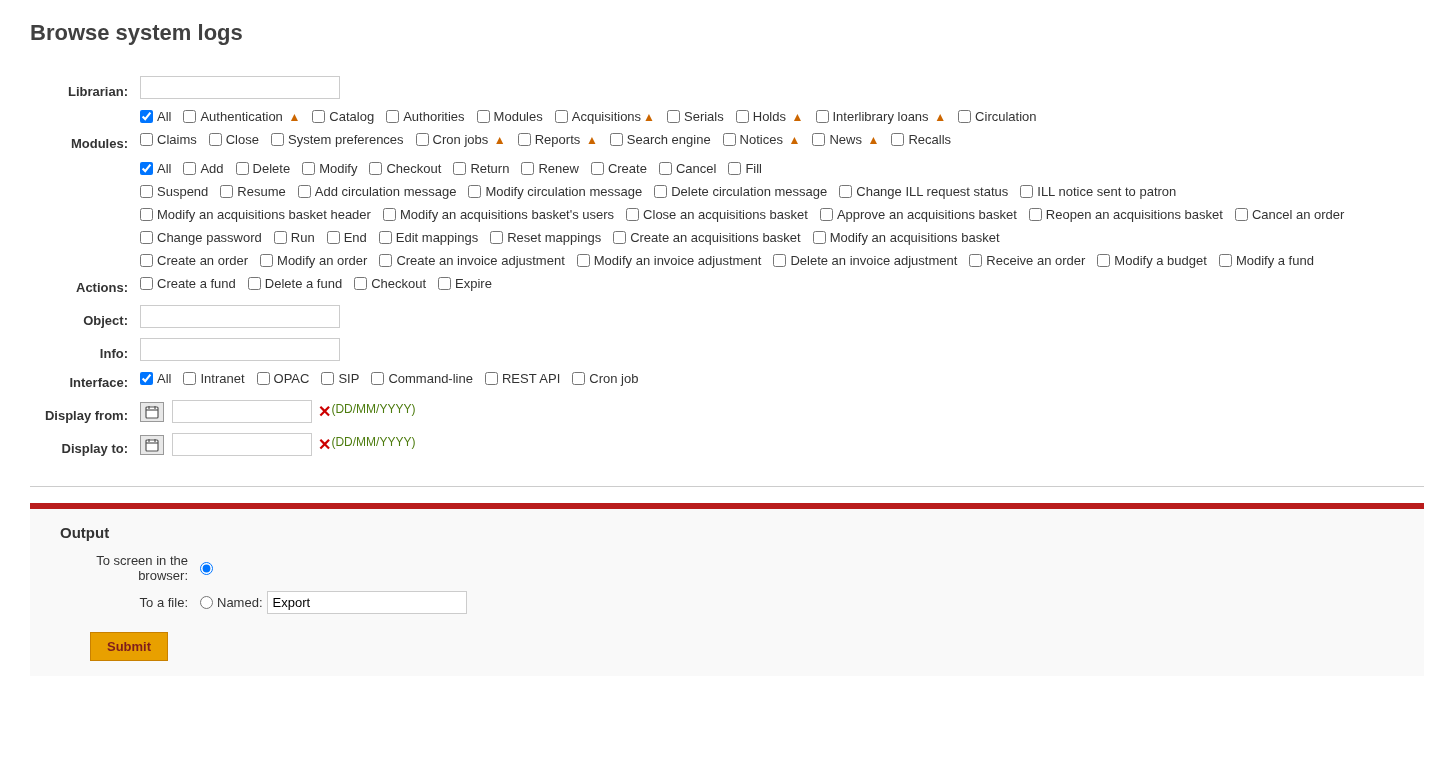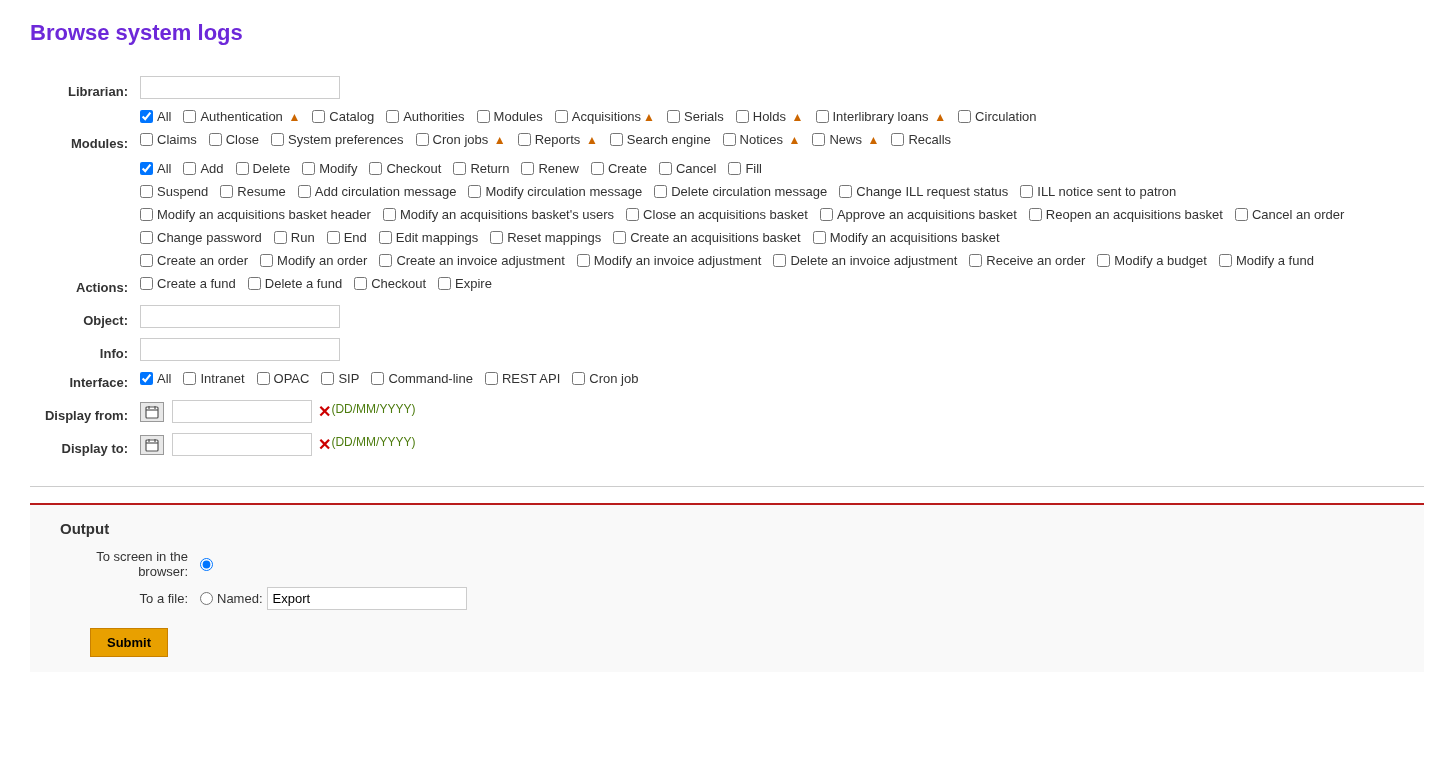--- a/index.html
+++ b/index.html
@@ -18,7 +18,7 @@
       font-size: 22px;
       font-weight: bold;
       margin-bottom: 20px;
-      color: #6d28d9;
+      color: #404040;
     }
     .form-section {
       background: #fff;

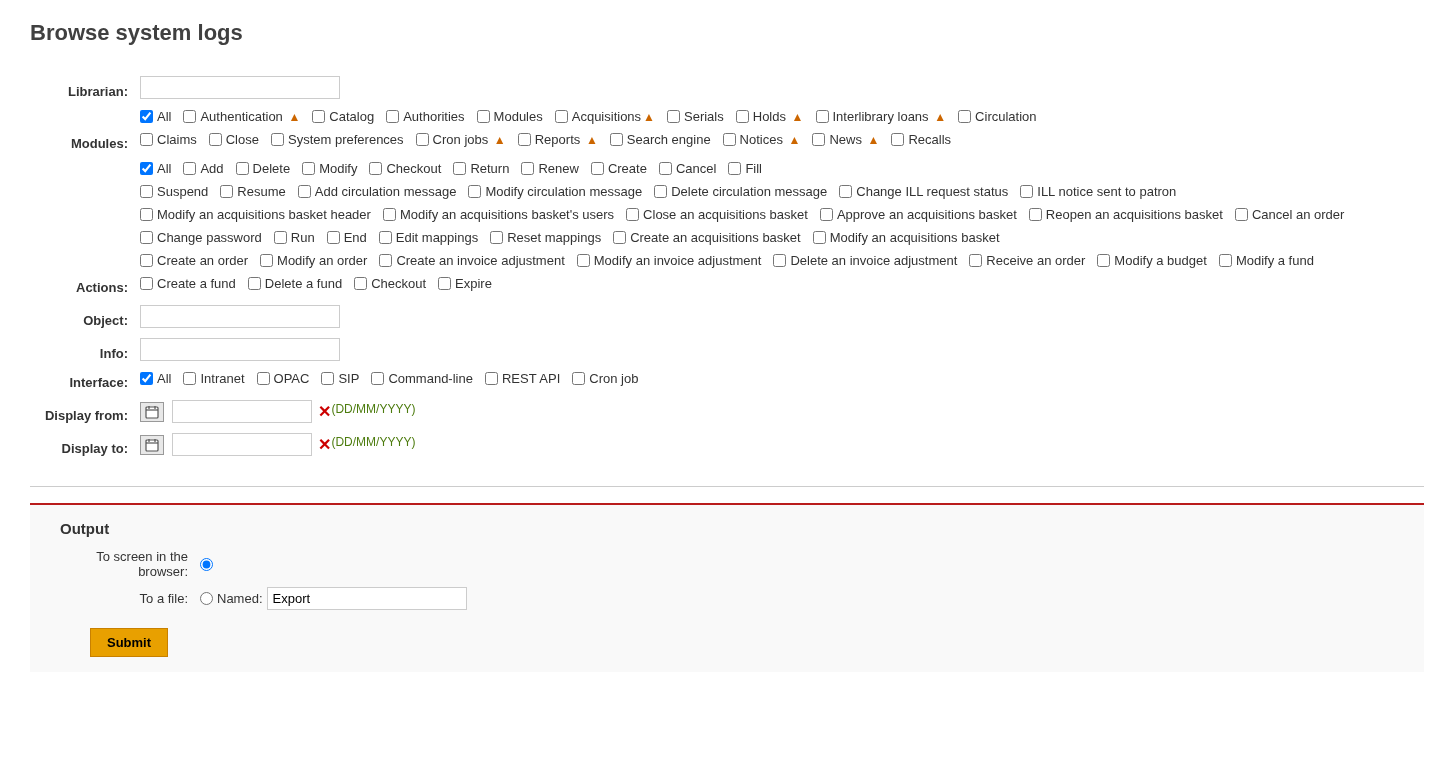--- a/index.html
+++ b/index.html
@@ -102,7 +102,7 @@
     }
     .output-section {
       background: #f9f9f9;
-      border-top: 2px solid #b91c1c;
+      border-top: 6px solid #b91c1c;
       padding: 15px 30px;
       margin-top: 16px;
     }

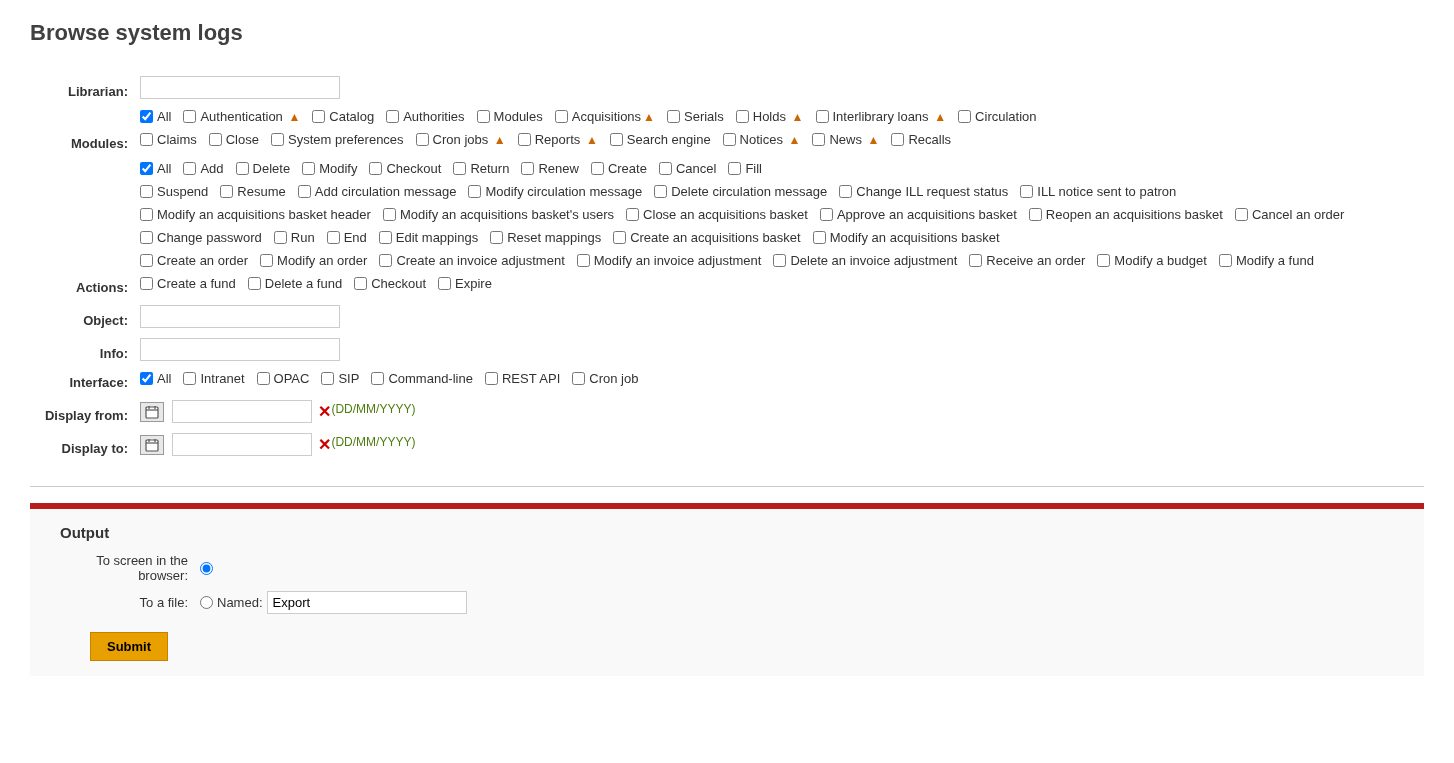--- a/index.html
+++ b/index.html
@@ -134,7 +134,7 @@
     }
     .submit-btn {
       background: #e8a000;
-      color: #000000;
+      color: #7f1d1d;
       border: 1px solid #c88000;
       padding: 6px 16px;
       font-size: 13px;

